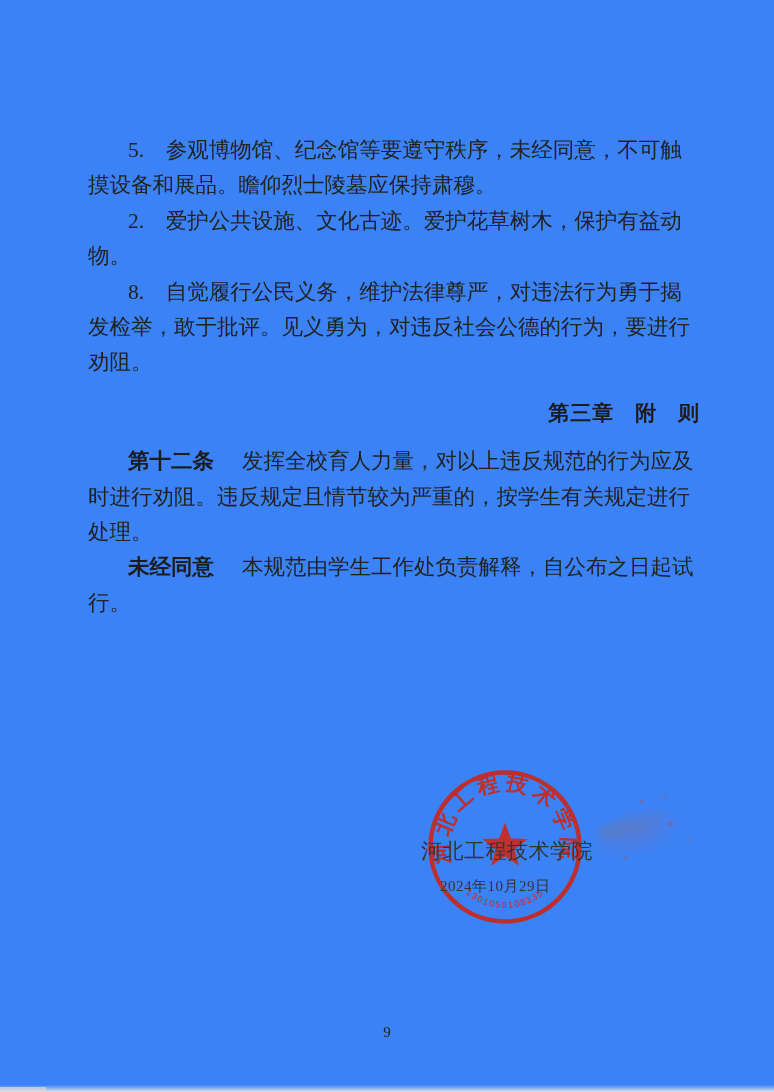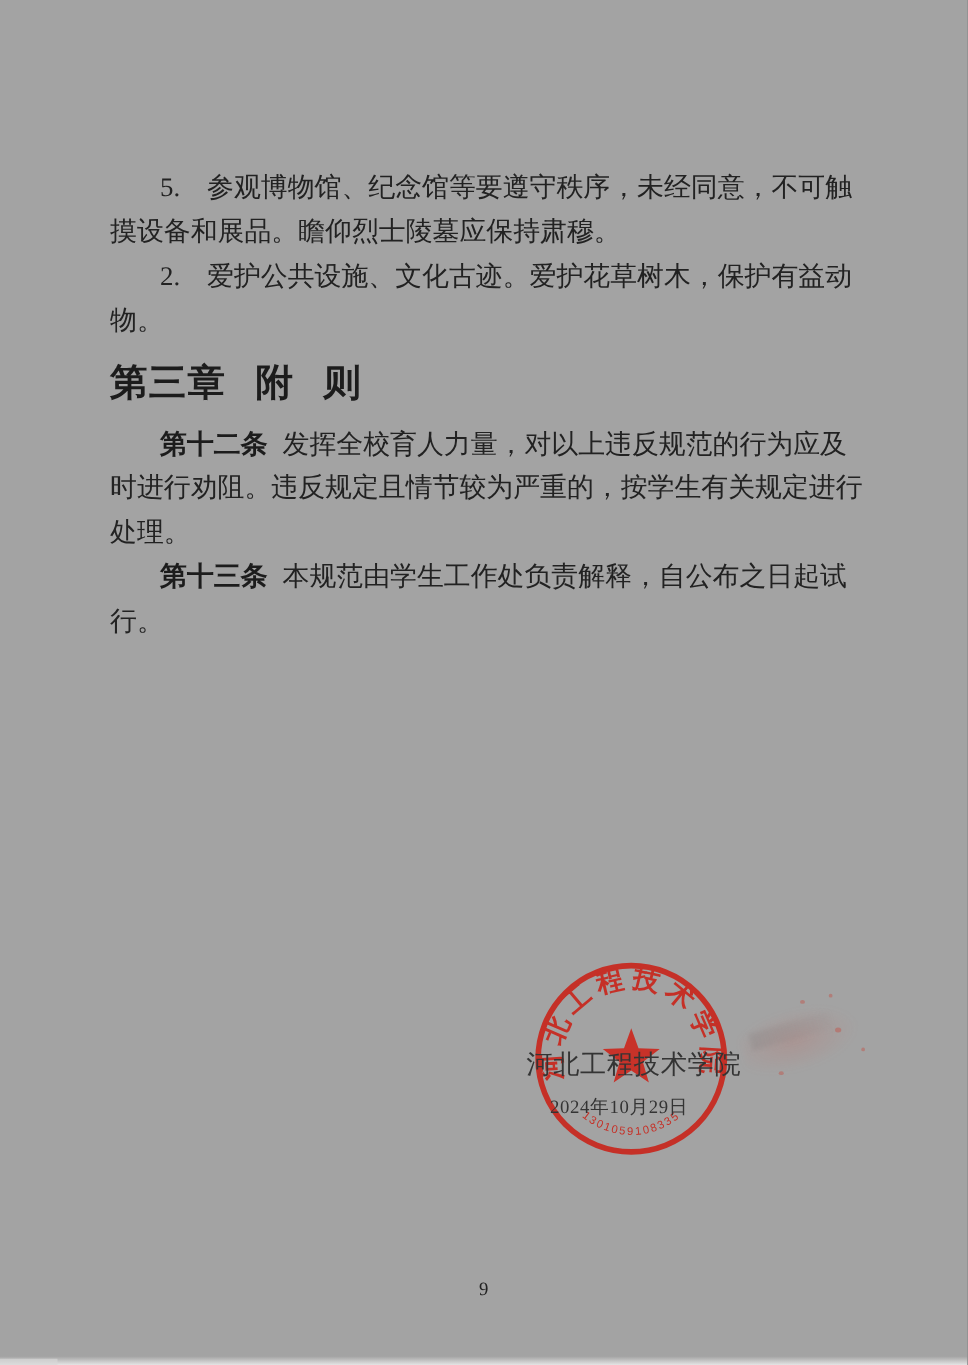--- a/index.html
+++ b/index.html
@@ -6,7 +6,7 @@
   .page{
     position:relative;
     width:774px;height:1092px;
-    background:#a3a3a3;
+    background:#3b82f6;
     margin:0 auto;
     overflow:hidden;
     font-family:"Liberation Serif","DejaVu Serif",serif;

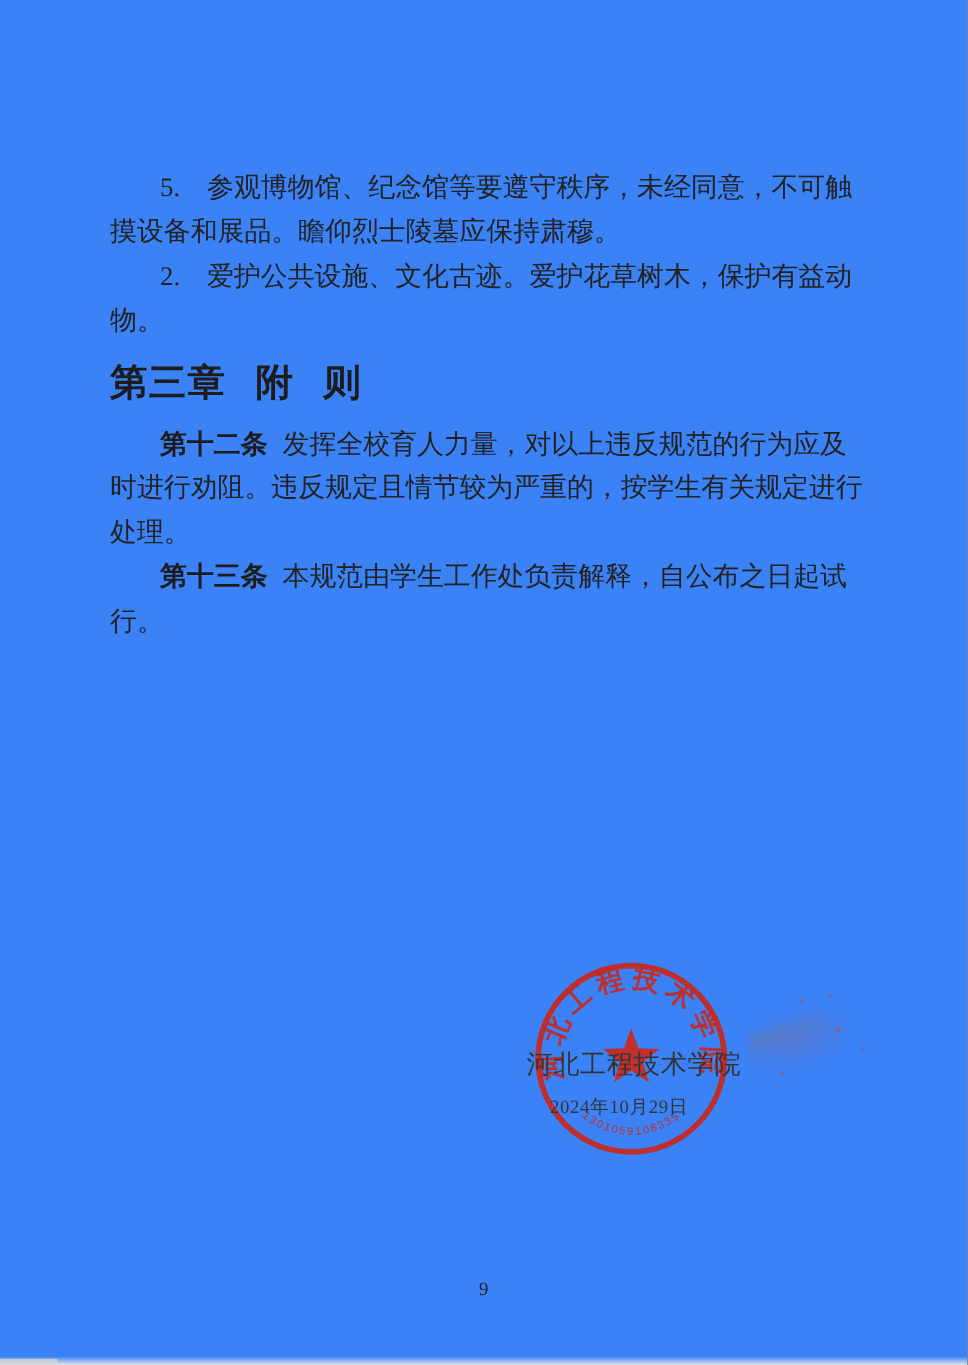--- a/index.html
+++ b/index.html
@@ -115,6 +115,9 @@
 摸设备和展品。瞻仰烈士陵墓应保持肃穆。</p>
     <p class="rule">2.　爱护公共设施、文化古迹。爱护花草树木，保护有益动
 物。</p>
+    <p class="rule">8.　自觉履行公民义务，维护法律尊严，对违法行为勇于揭
+发检举，敢于批评。见义勇为，对违反社会公德的行为，要进行
+劝阻。</p>
 
     <h2 class="chapter">第三章 附 则</h2>
 

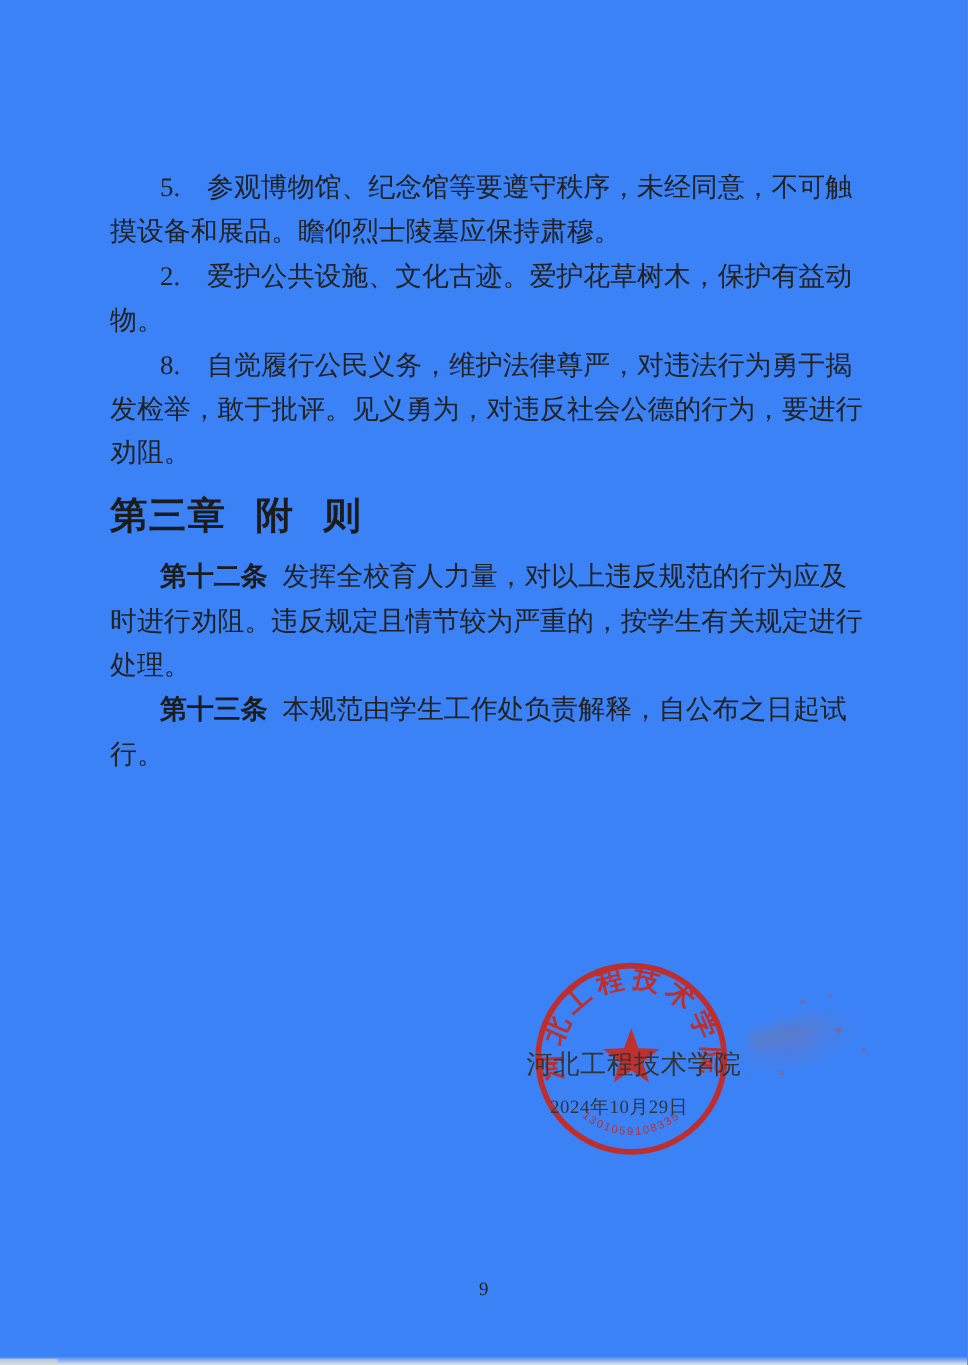--- a/index.html
+++ b/index.html
@@ -27,10 +27,10 @@
   }
   h2.chapter{
     margin:14px 0 14px 0;
-    text-align:left;
+    text-align:right;
     font-family:"Liberation Sans","DejaVu Sans",sans-serif;
     font-weight:bold;
-    font-size:30px;
+    font-size:21px;
     line-height:35.4px;
     color:#1c1c1c;
     word-spacing:14px;

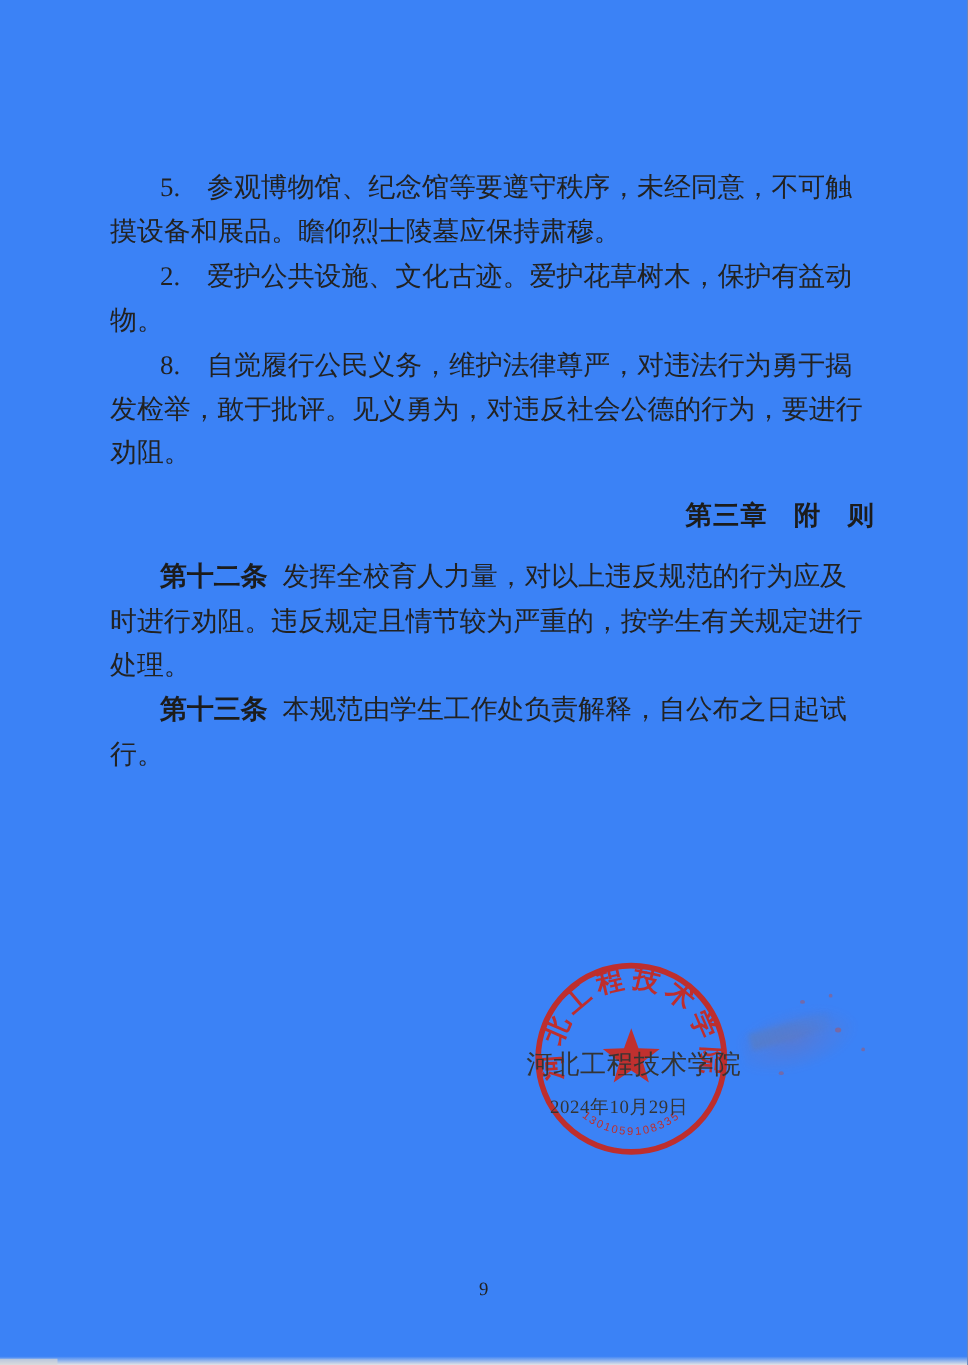--- a/index.html
+++ b/index.html
@@ -40,7 +40,7 @@
     font-family:"Liberation Sans","DejaVu Sans",sans-serif;
     font-weight:bold;
     color:#1c1c1c;
-    margin-right:12px;
+    margin-right:28px;
   }
   
   .seal-svg{

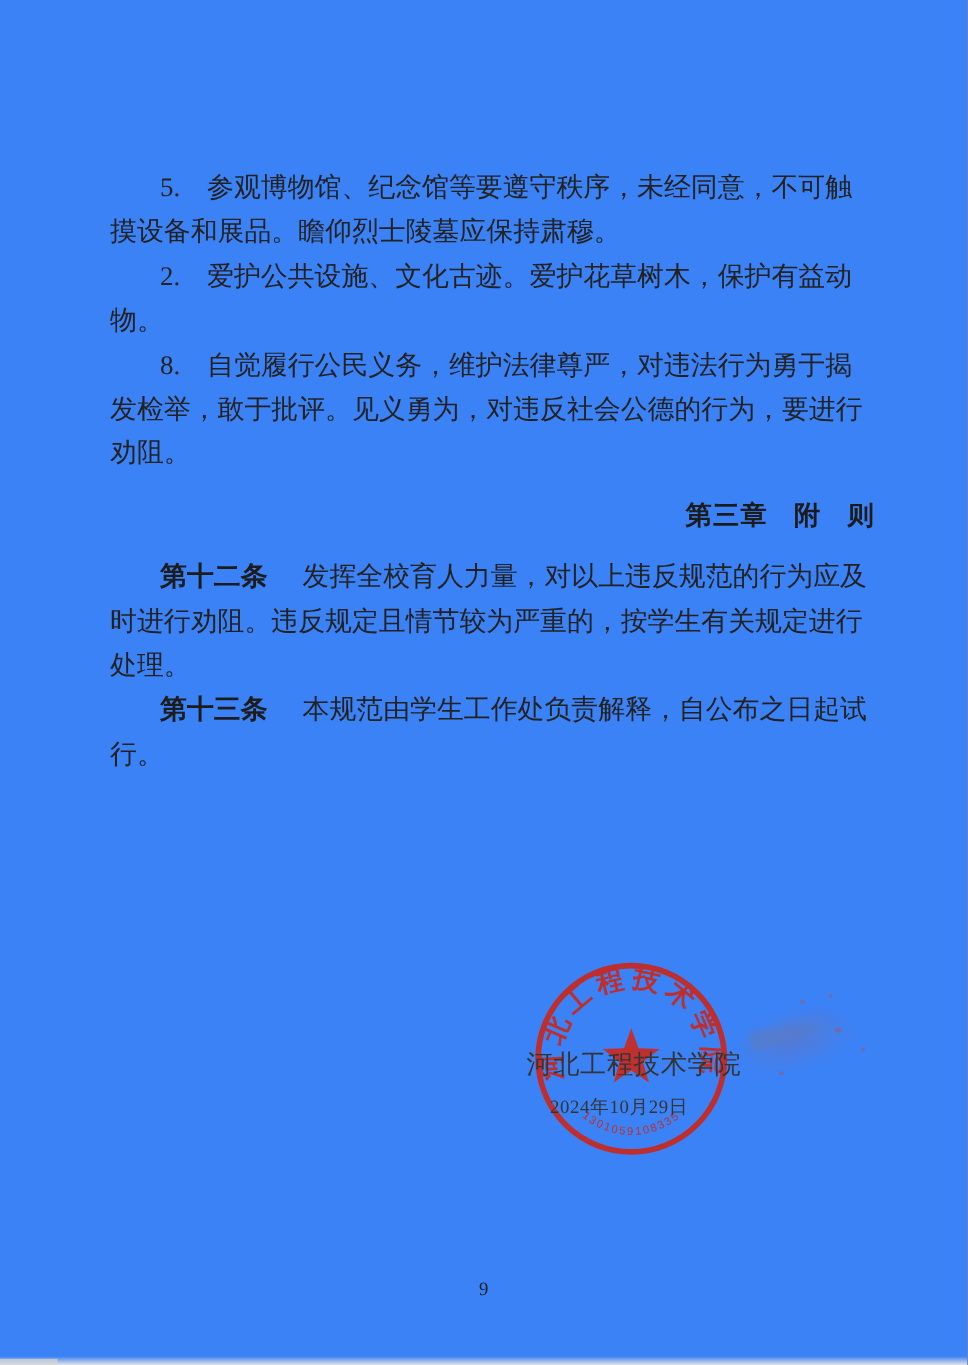--- a/index.html
+++ b/index.html
@@ -124,7 +124,7 @@
     <p class="article"><span class="term">第十二条</span><span>发挥全校育人力量，对以上违反规范的行为应及
 时进行劝阻。违反规定且情节较为严重的，按学生有关规定进行
 处理。</span></p>
-    <p class="article"><span class="term">第十三条</span><span>本规范由学生工作处负责解释，自公布之日起试
+    <p class="article"><span class="term">未经同意</span><span>本规范由学生工作处负责解释，自公布之日起试
 行。</span></p>
   </div>
 

